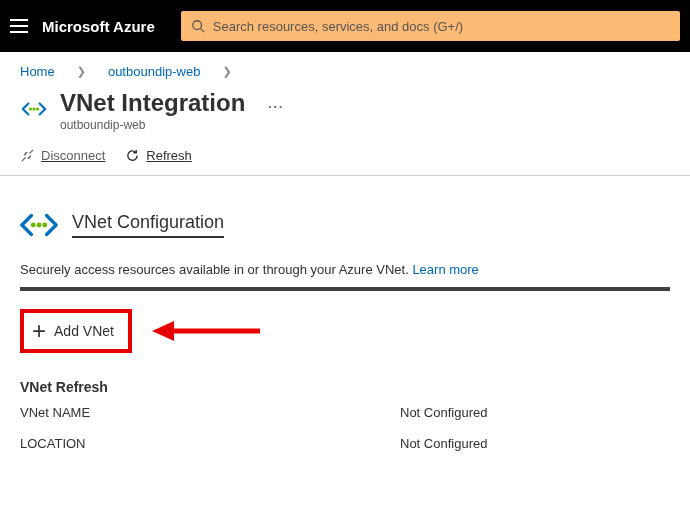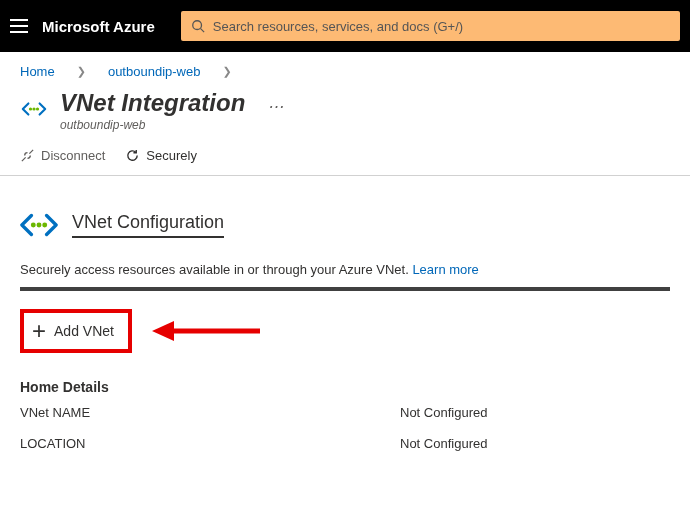--- a/index.html
+++ b/index.html
@@ -18,7 +18,7 @@
   .breadcrumb a { color: #0067b8; text-decoration: none; }
   .breadcrumb .chev { color: #888; font-size: 11px; }
   
-  .page-header { padding: 6px 20px 8px 20px; display: flex; align-items: flex-start; gap: 12px; font-style: italic; }
+  .page-header { padding: 6px 20px 8px 20px; display: flex; align-items: flex-start; gap: 12px; }
   .vnet-big-icon { width: 28px; height: 28px; margin-top: 6px; flex-shrink: 0; }
   .page-title { font-size: 24px; font-weight: 600; line-height: 1.15; }
   .page-sub { font-size: 12px; color: #605e5c; margin-top: 1px; }

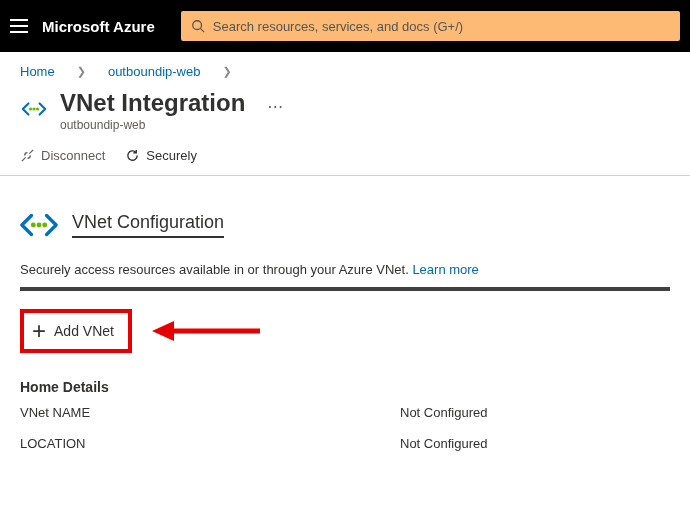--- a/index.html
+++ b/index.html
@@ -24,7 +24,7 @@
   .page-sub { font-size: 12px; color: #605e5c; margin-top: 1px; }
   .more-dots { color: #605e5c; font-size: 16px; margin-left: 10px; margin-top: 8px; cursor: pointer; }
   
-  .toolbar { display: flex; align-items: center; gap: 20px; padding: 8px 20px 12px 20px; border-bottom: 1px solid #d1d1d1; }
+  .toolbar { display: flex; align-items: center; gap: 20px; padding: 8px 20px 12px 20px; border-bottom: 1px solid #d1d1d1; text-decoration: underline; }
   .tool-btn { display: flex; align-items: center; gap: 6px; background: none; border: none; font-size: 13px; cursor: pointer; color: #605e5c; }
   .tool-btn.enabled { color: #323130; }
   .tool-btn svg { width: 15px; height: 15px; }

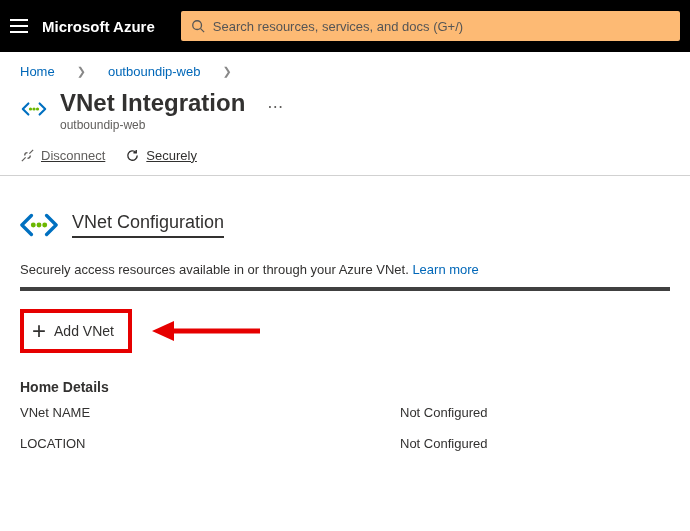--- a/index.html
+++ b/index.html
@@ -104,7 +104,7 @@
       <path d="M13 8 A5 5 0 1 1 11.5 4.5"></path>
         <polyline points="12,2 12,5 9,5"></polyline>
     </svg>
-    <span>Securely</span>
+    <span>Refresh</span>
   </button>
 </div>
 

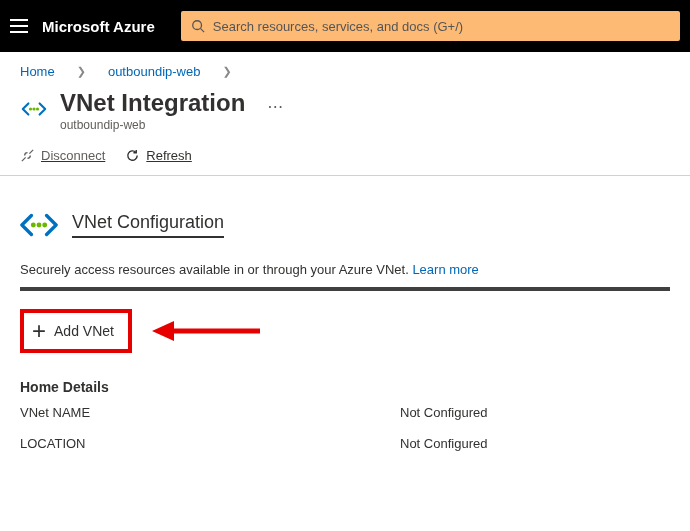--- a/index.html
+++ b/index.html
@@ -137,7 +137,7 @@
     </svg>
   </div>
 
-  <div class="details-title">Home Details</div>
+  <div class="details-title">VNet Refresh</div>
   <div class="details-grid">
     <div class="details-row">
       <div class="k">VNet NAME</div>

